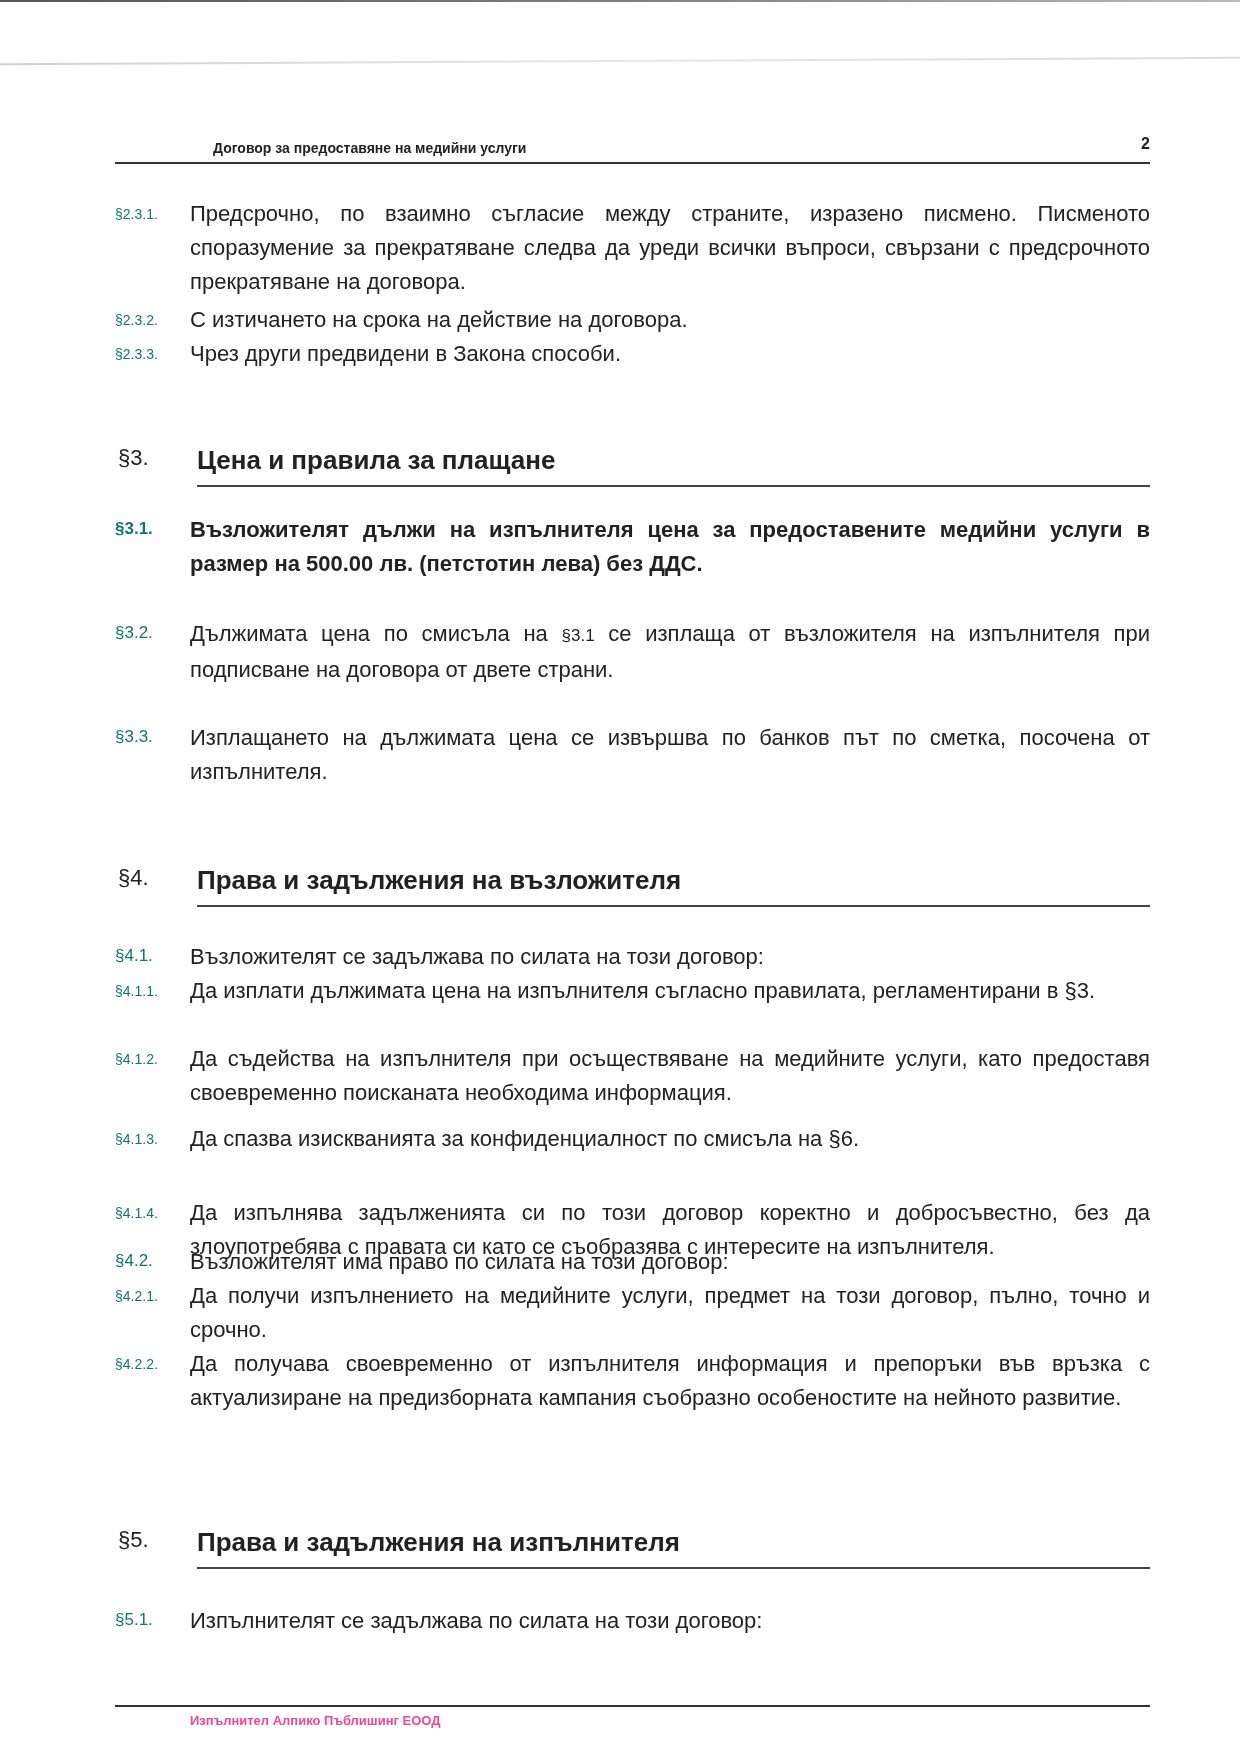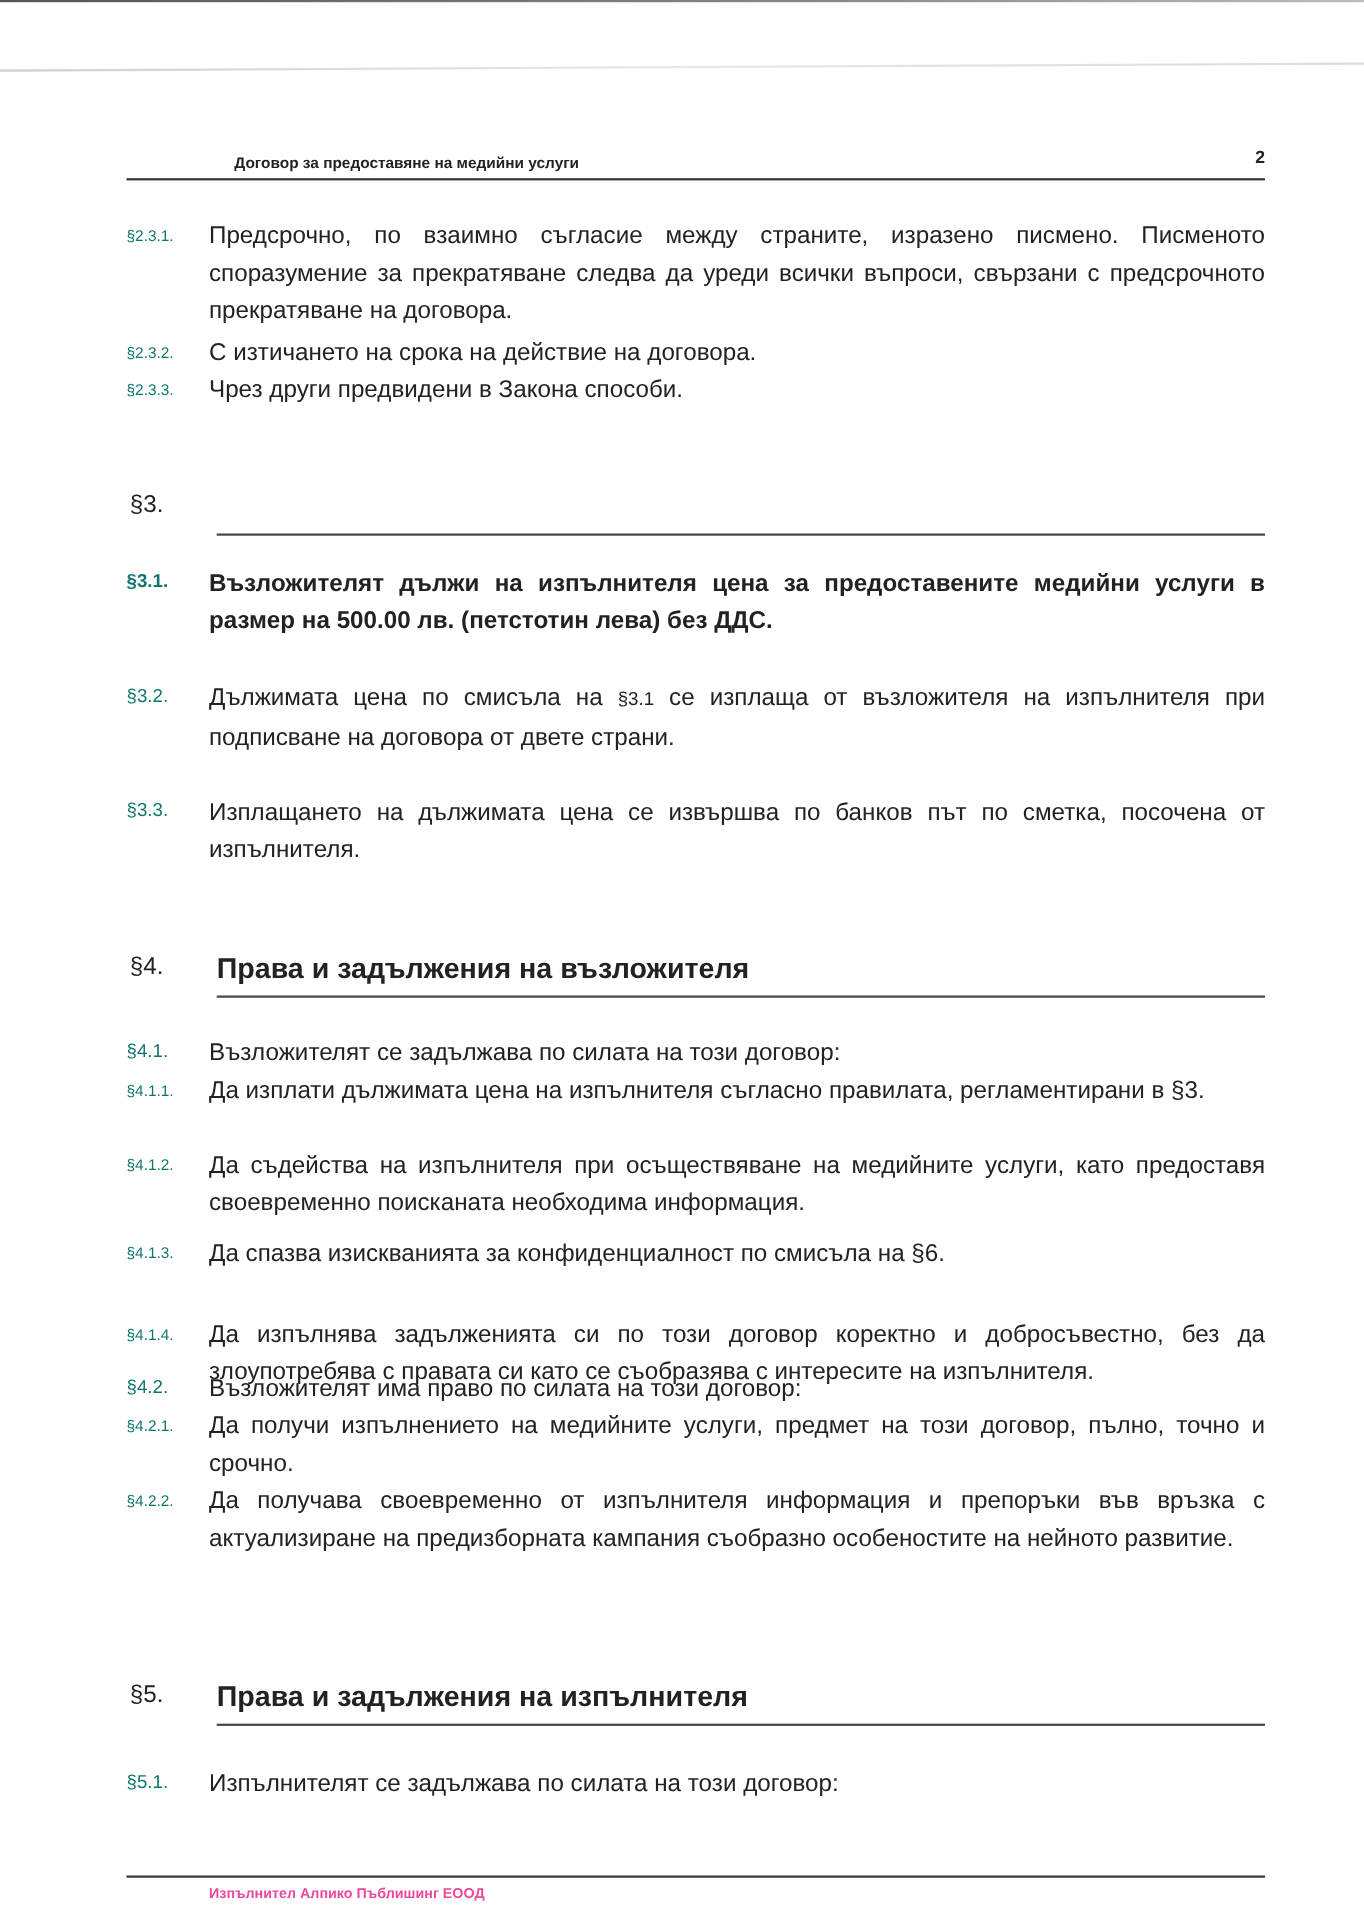--- a/index.html
+++ b/index.html
@@ -55,6 +55,7 @@
 
 <div class="section" style="top:443px;">
   <span class="snum">§3.</span>
+  <span class="stitle">Цена и правила за плащане</span>
   <div class="sline"></div>
 </div>
 <div class="para" style="top:513px;font-weight:bold;">

